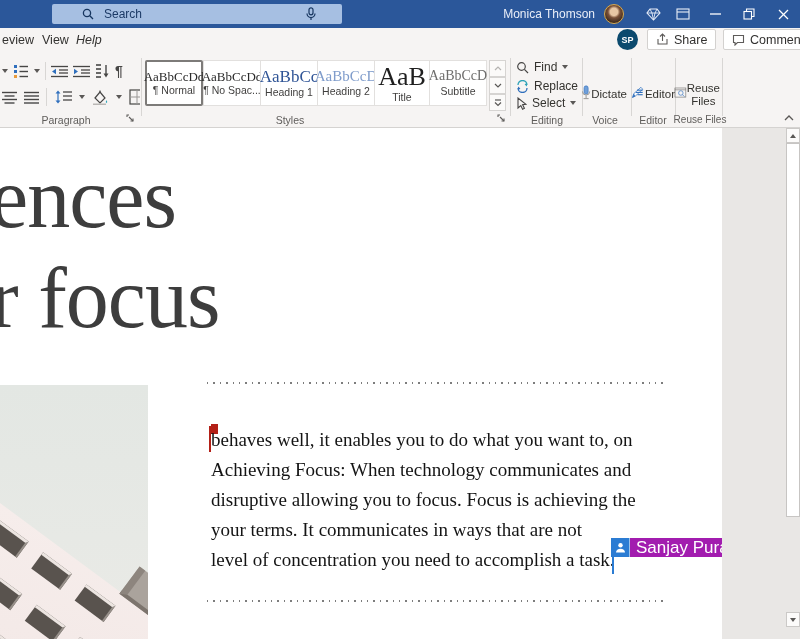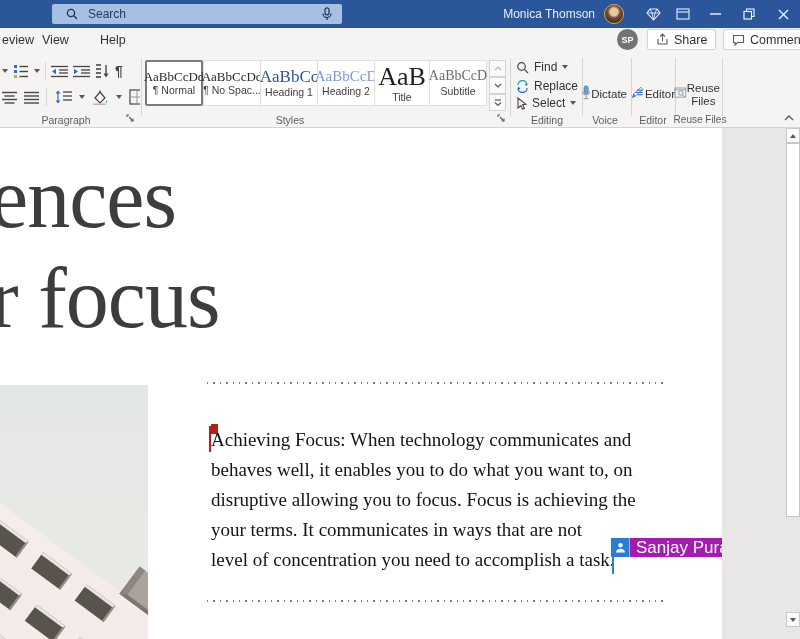--- a/index.html
+++ b/index.html
@@ -9,7 +9,7 @@
 
   
   .titlebar { position:absolute; left:0; top:0; width:800px; height:28px; background:#2b579a; }
-  .searchbox { position:absolute; left:52px; top:4px; width:290px; height:20px; background:#a6bfe2; border-radius:2px; display:flex; align-items:center; padding:0 8px; color:#16355f; }
+  .searchbox { position:absolute; left:52px; top:4px; width:290px; height:20px; background:#a6bfe2; border-radius:2px; display:flex; align-items:center; padding:0 24px; color:#16355f; }
   .searchbox .q-icon { margin:0 10px 0 6px; display:flex; }
   .searchbox .s-label { font-size:12px; color:#1c3a66; flex:1; }
   .searchbox .mic { display:flex; margin-right:2px; }

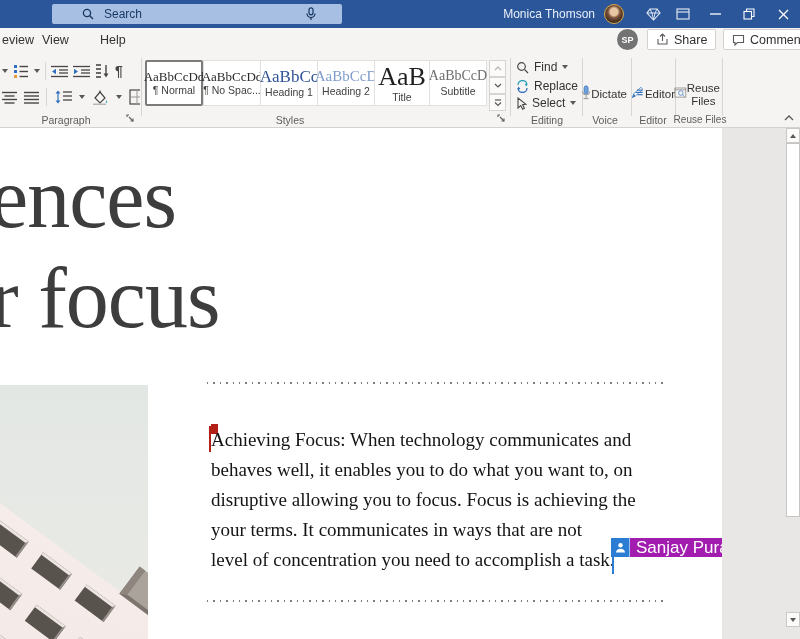--- a/index.html
+++ b/index.html
@@ -23,7 +23,7 @@
   
   .tabrow { position:absolute; left:0; top:28px; width:800px; height:24px; background:#f6f4f3; }
   .tab { position:absolute; top:0; height:24px; display:flex; align-items:center; font-size:12.5px; color:#333230; }
-  .tab.review { left:2px; } .tab.view { left:42px; } .tab.help { left:100px; }
+  .tab.review { left:2px; } .tab.view { left:42px; } .tab.help { left:76px;font-style:italic; }
   .sp-badge { position:absolute; left:617px; top:1px; width:21px; height:21px; border-radius:50%; background:#737373; color:#fff; font-size:9px; font-weight:bold; display:flex; align-items:center; justify-content:center; }
   .pill-btn { position:absolute; top:1px; height:21px; background:#fff; border:1px solid #d3d1cf; border-radius:2px; display:flex; align-items:center; gap:5px; padding:0 8px; font-size:12.5px; color:#323130; }
   .pill-btn.share { left:647px; } .pill-btn.comments { left:723px; }

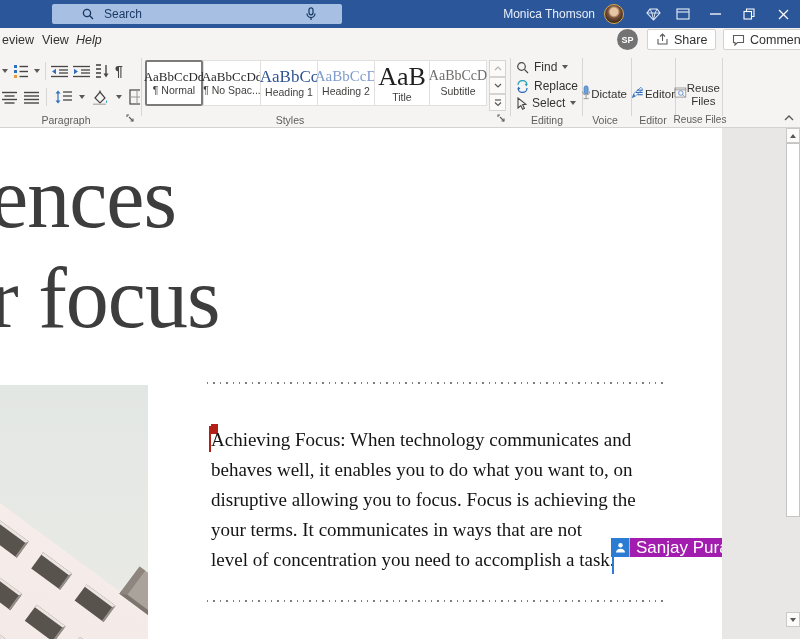--- a/index.html
+++ b/index.html
@@ -24,7 +24,7 @@
   .tabrow { position:absolute; left:0; top:28px; width:800px; height:24px; background:#f6f4f3; }
   .tab { position:absolute; top:0; height:24px; display:flex; align-items:center; font-size:12.5px; color:#333230; }
   .tab.review { left:2px; } .tab.view { left:42px; } .tab.help { left:76px;font-style:italic; }
-  .sp-badge { position:absolute; left:617px; top:1px; width:21px; height:21px; border-radius:50%; background:#737373; color:#fff; font-size:9px; font-weight:bold; display:flex; align-items:center; justify-content:center; }
+  .sp-badge { position:absolute; left:617px; top:1px; width:21px; height:21px; border-radius:50%; background:#0c4a6e; color:#fff; font-size:9px; font-weight:bold; display:flex; align-items:center; justify-content:center; }
   .pill-btn { position:absolute; top:1px; height:21px; background:#fff; border:1px solid #d3d1cf; border-radius:2px; display:flex; align-items:center; gap:5px; padding:0 8px; font-size:12.5px; color:#323130; }
   .pill-btn.share { left:647px; } .pill-btn.comments { left:723px; }
 

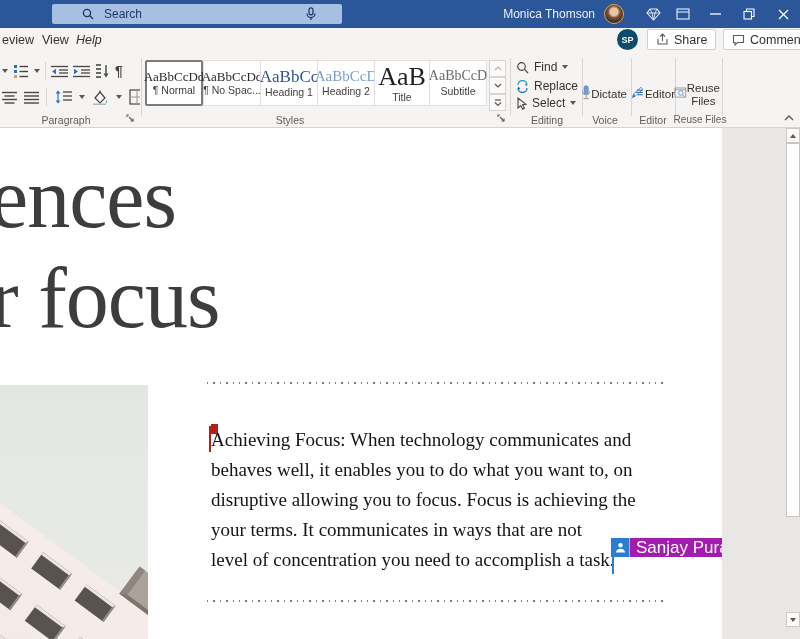--- a/index.html
+++ b/index.html
@@ -445,8 +445,8 @@
       </div>
 
       <div class="doc-par">
+        <div>behaves well, it enables you to do what you want to, on</div>
         <div>Achieving Focus: When technology communicates and</div>
-        <div>behaves well, it enables you to do what you want to, on</div>
         <div>disruptive allowing you to focus. Focus is achieving the</div>
         <div>your terms. It communicates in ways that are not</div>
         <div>level of concentration you need to accomplish a task.</div>

